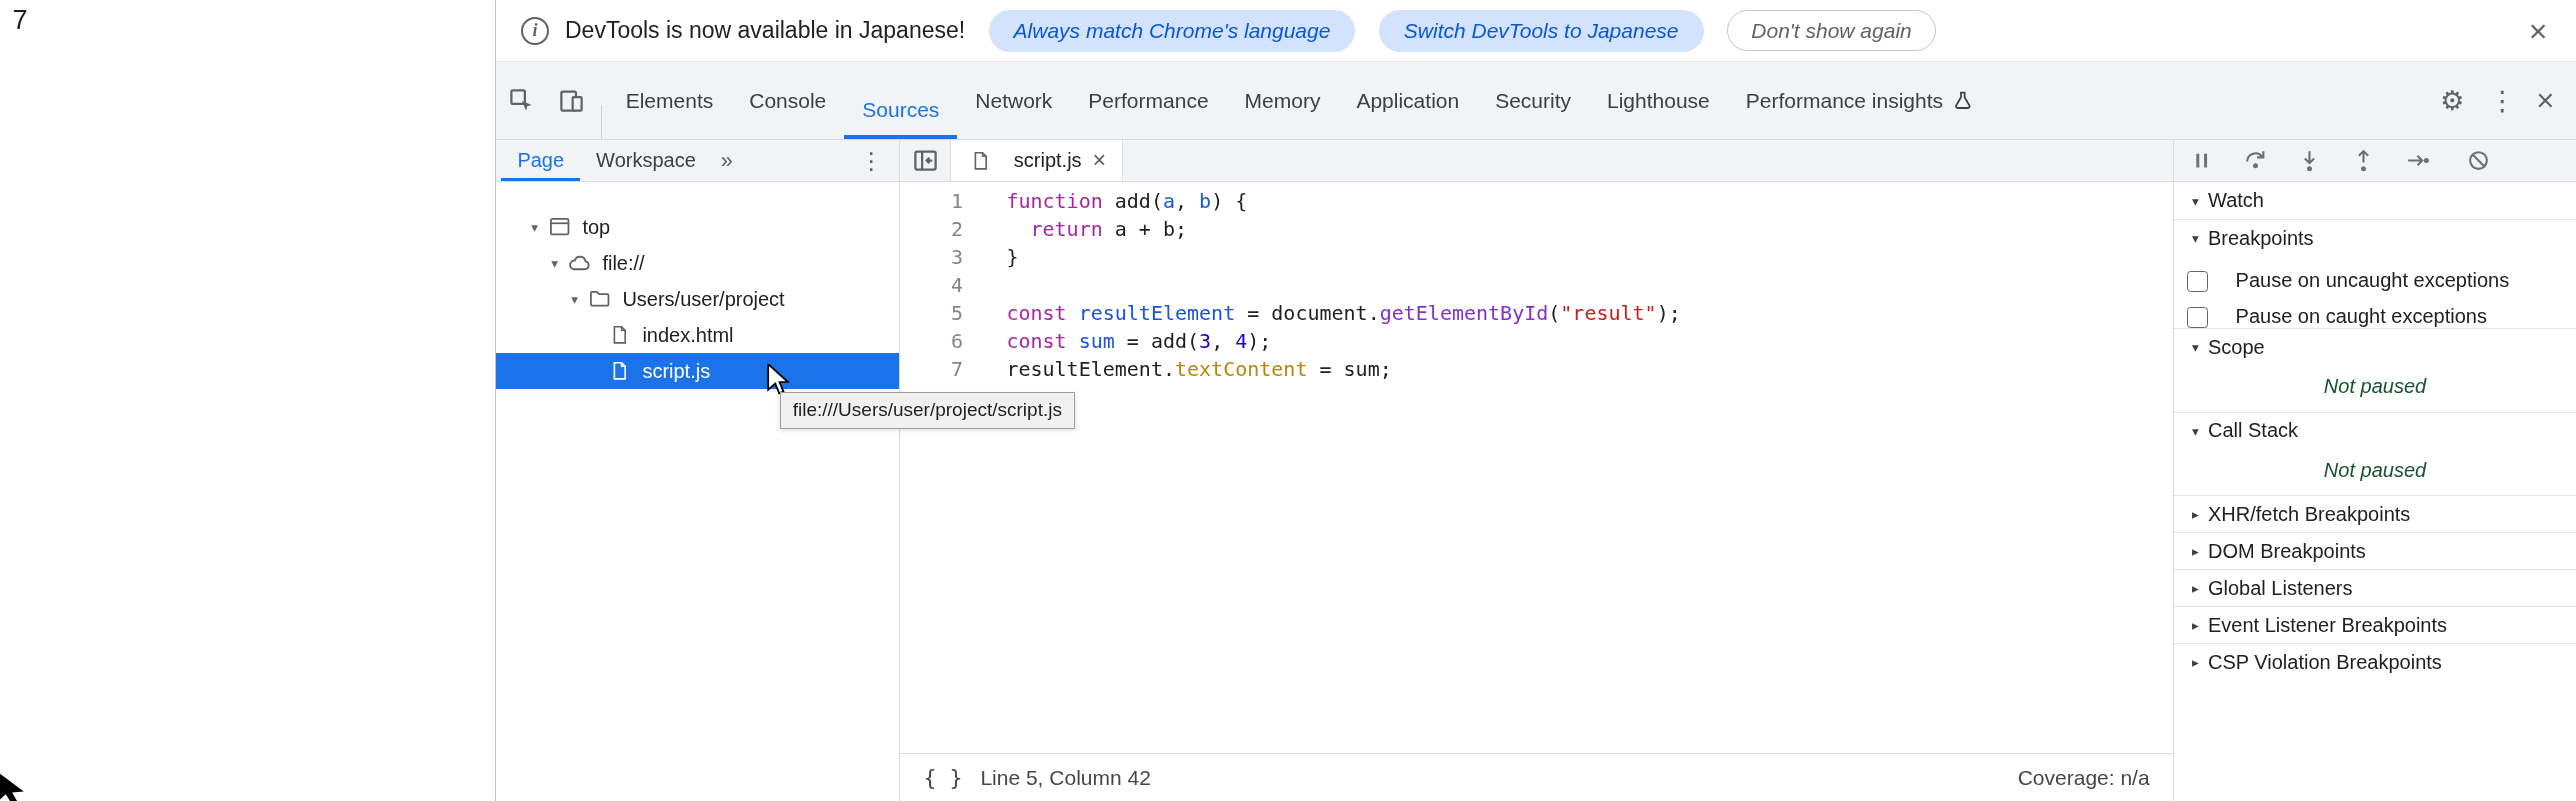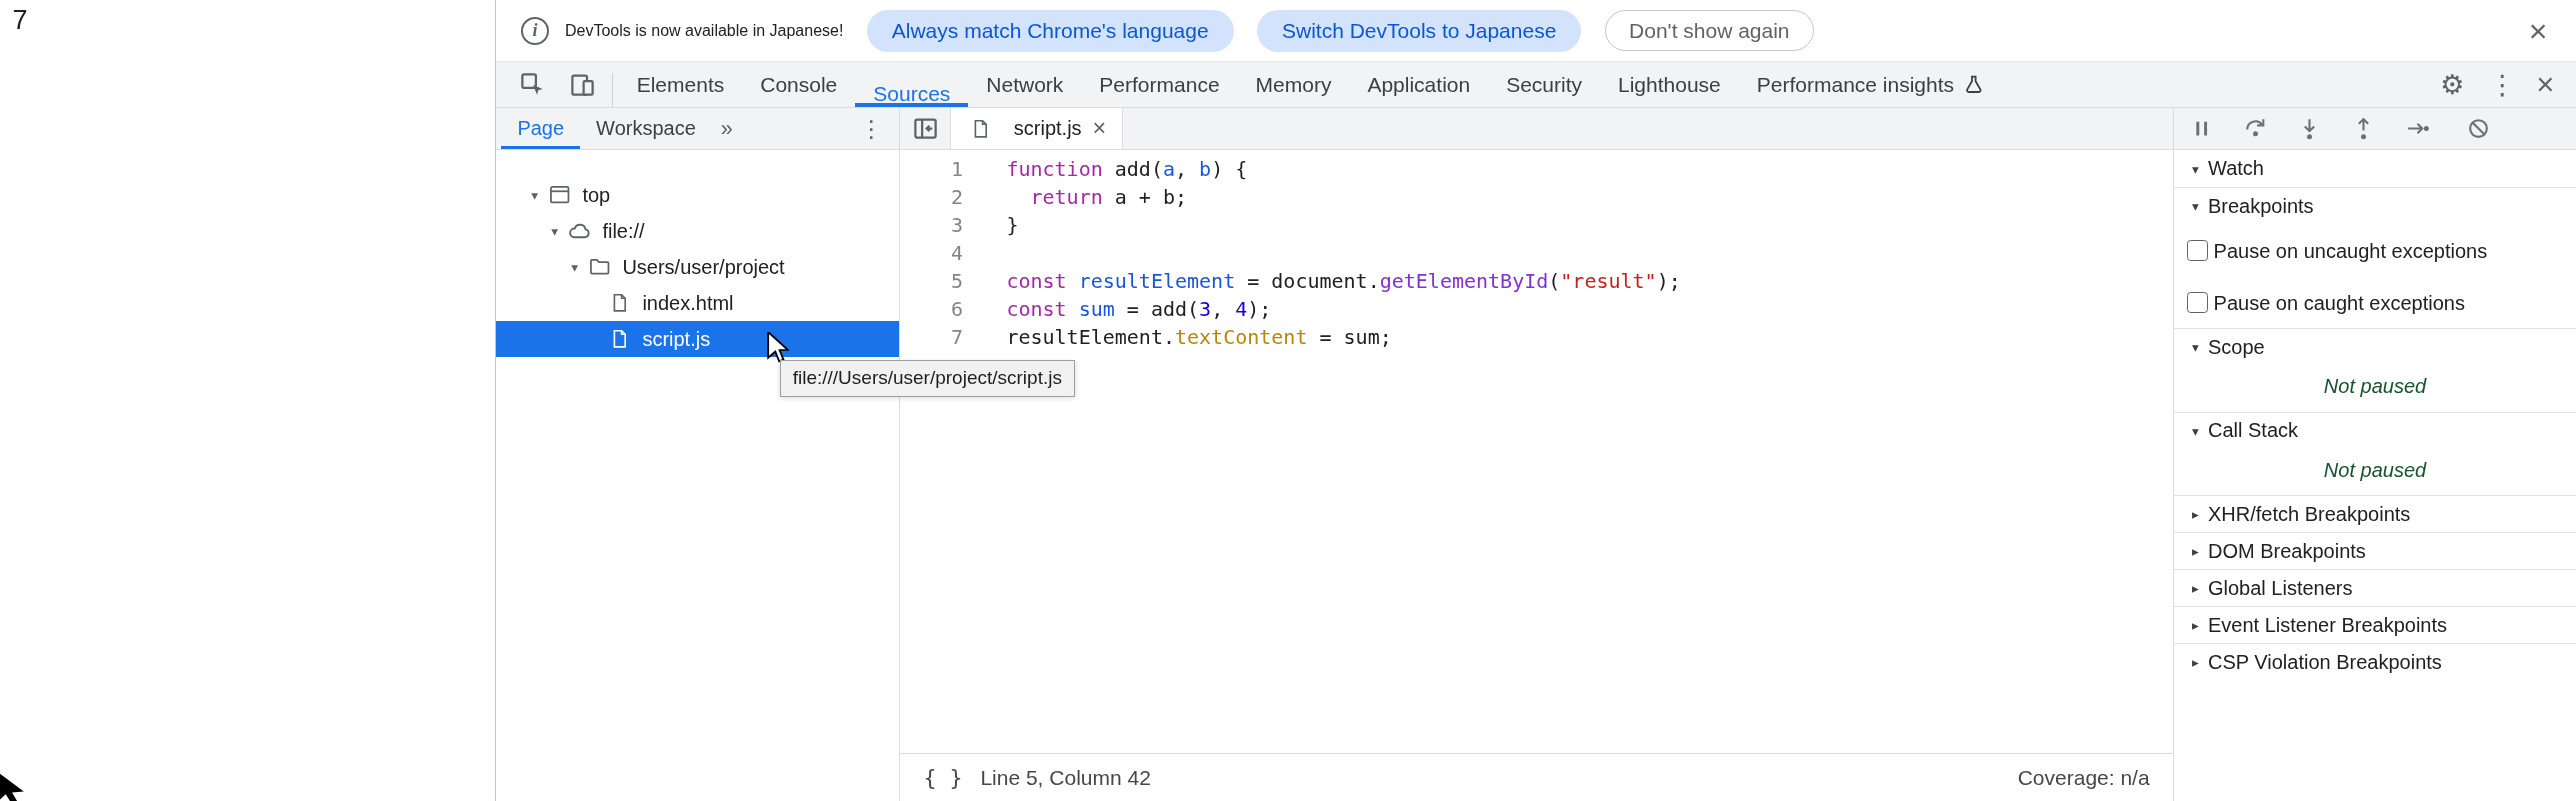--- a/index.html
+++ b/index.html
@@ -25,7 +25,7 @@
   .infobar{height:62px;flex:none;display:flex;align-items:center;padding:0 25px;border-bottom:0.9px solid #e6e6e6;background:#fff;}
   .info-icon{width:28px;height:28px;flex:none;border-radius:50%;border:2.3px solid var(--text_secondary);color:var(--text_secondary);
     font-size:18px;font-weight:bold;display:flex;align-items:center;justify-content:center;font-family:"Liberation Serif","DejaVu Serif",serif;font-style:italic;}
-  .infobar-message{font-size:16px;margin-left:16px;color:var(--text_primary);}
+  .infobar-message{font-size:23px;margin-left:16px;color:var(--text_primary);}
   .pill{border:none;border-radius:900px;font-size:21px;font-weight:500;padding:9px 25px;margin-left:23.4px;cursor:default;
     font-family:"Liberation Sans","DejaVu Sans",sans-serif;}
   .pill.tonal{background:var(--button_bg);color:var(--button_text);}

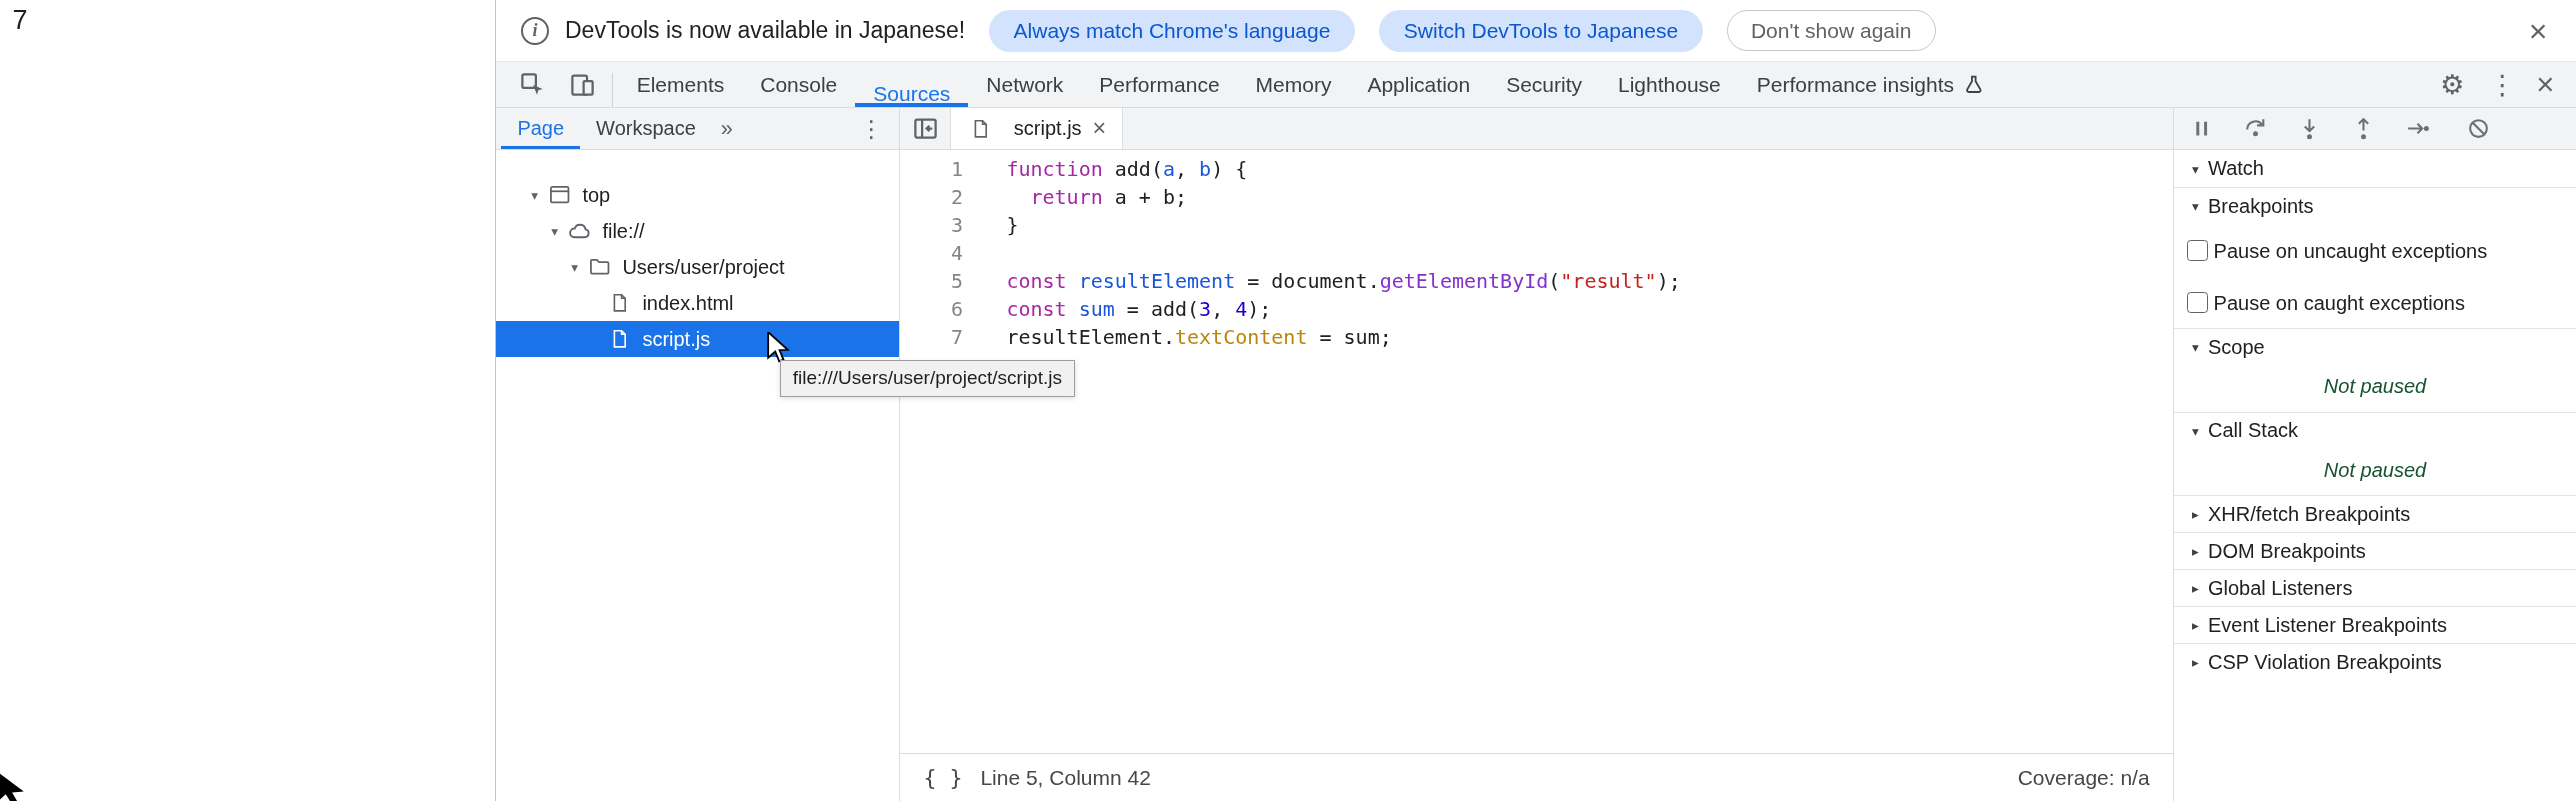--- a/index.html
+++ b/index.html
@@ -27,7 +27,7 @@
     font-size:18px;font-weight:bold;display:flex;align-items:center;justify-content:center;font-family:"Liberation Serif","DejaVu Serif",serif;font-style:italic;}
   .infobar-message{font-size:23px;margin-left:16px;color:var(--text_primary);}
   .pill{border:none;border-radius:900px;font-size:21px;font-weight:500;padding:9px 25px;margin-left:23.4px;cursor:default;
-    font-family:"Liberation Sans","DejaVu Sans",sans-serif;}
+    font-family:"Liberation Sans","DejaVu Sans",sans-serif;font-style:italic;}
   .pill.tonal{background:var(--button_bg);color:var(--button_text);}
   .pill.outlined{background:#fff;border:1.8px solid #c4c7c5;color:var(--text_secondary);padding:7.2px 23.4px;}
   .close-x{margin-left:auto;color:var(--text_secondary);font-size:32px;line-height:1;padding:0 3.6px;}

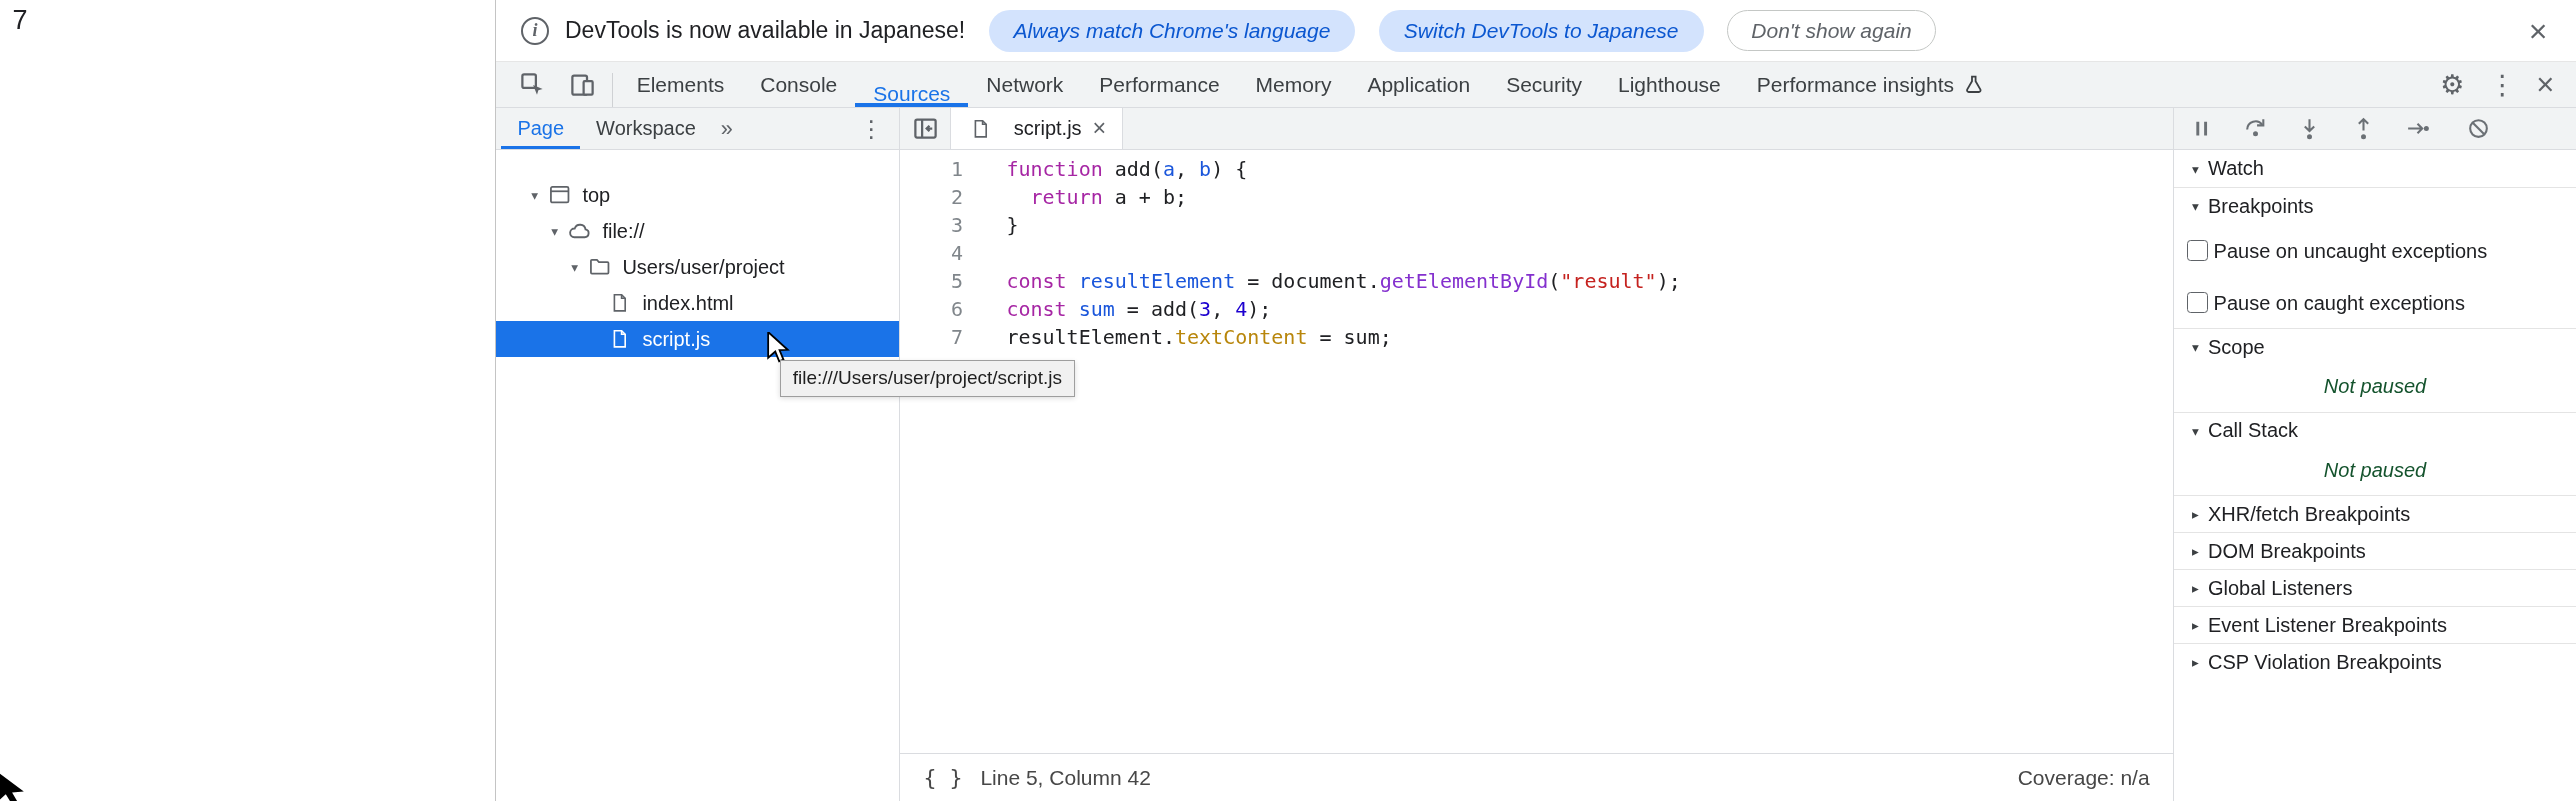--- a/index.html
+++ b/index.html
@@ -33,7 +33,7 @@
   .close-x{margin-left:auto;color:var(--text_secondary);font-size:32px;line-height:1;padding:0 3.6px;}
 
   
-  .toolbar{height:46px;flex:none;background:var(--toolbar_bg);border-bottom:0.9px solid var(--border);display:flex;align-items:flex-end;padding-left:11px;}
+  .toolbar{height:78px;flex:none;background:var(--toolbar_bg);border-bottom:0.9px solid var(--border);display:flex;align-items:flex-end;}
   .tool-icon{width:50px;height:100%;display:flex;align-items:center;justify-content:center;color:var(--text_secondary);flex:none;}
   .tool-icon.glyph{font-size:27px;}
   .vdiv{width:0.9px;height:34px;background:#cfd1d4;margin:0 5.4px;flex:none;}

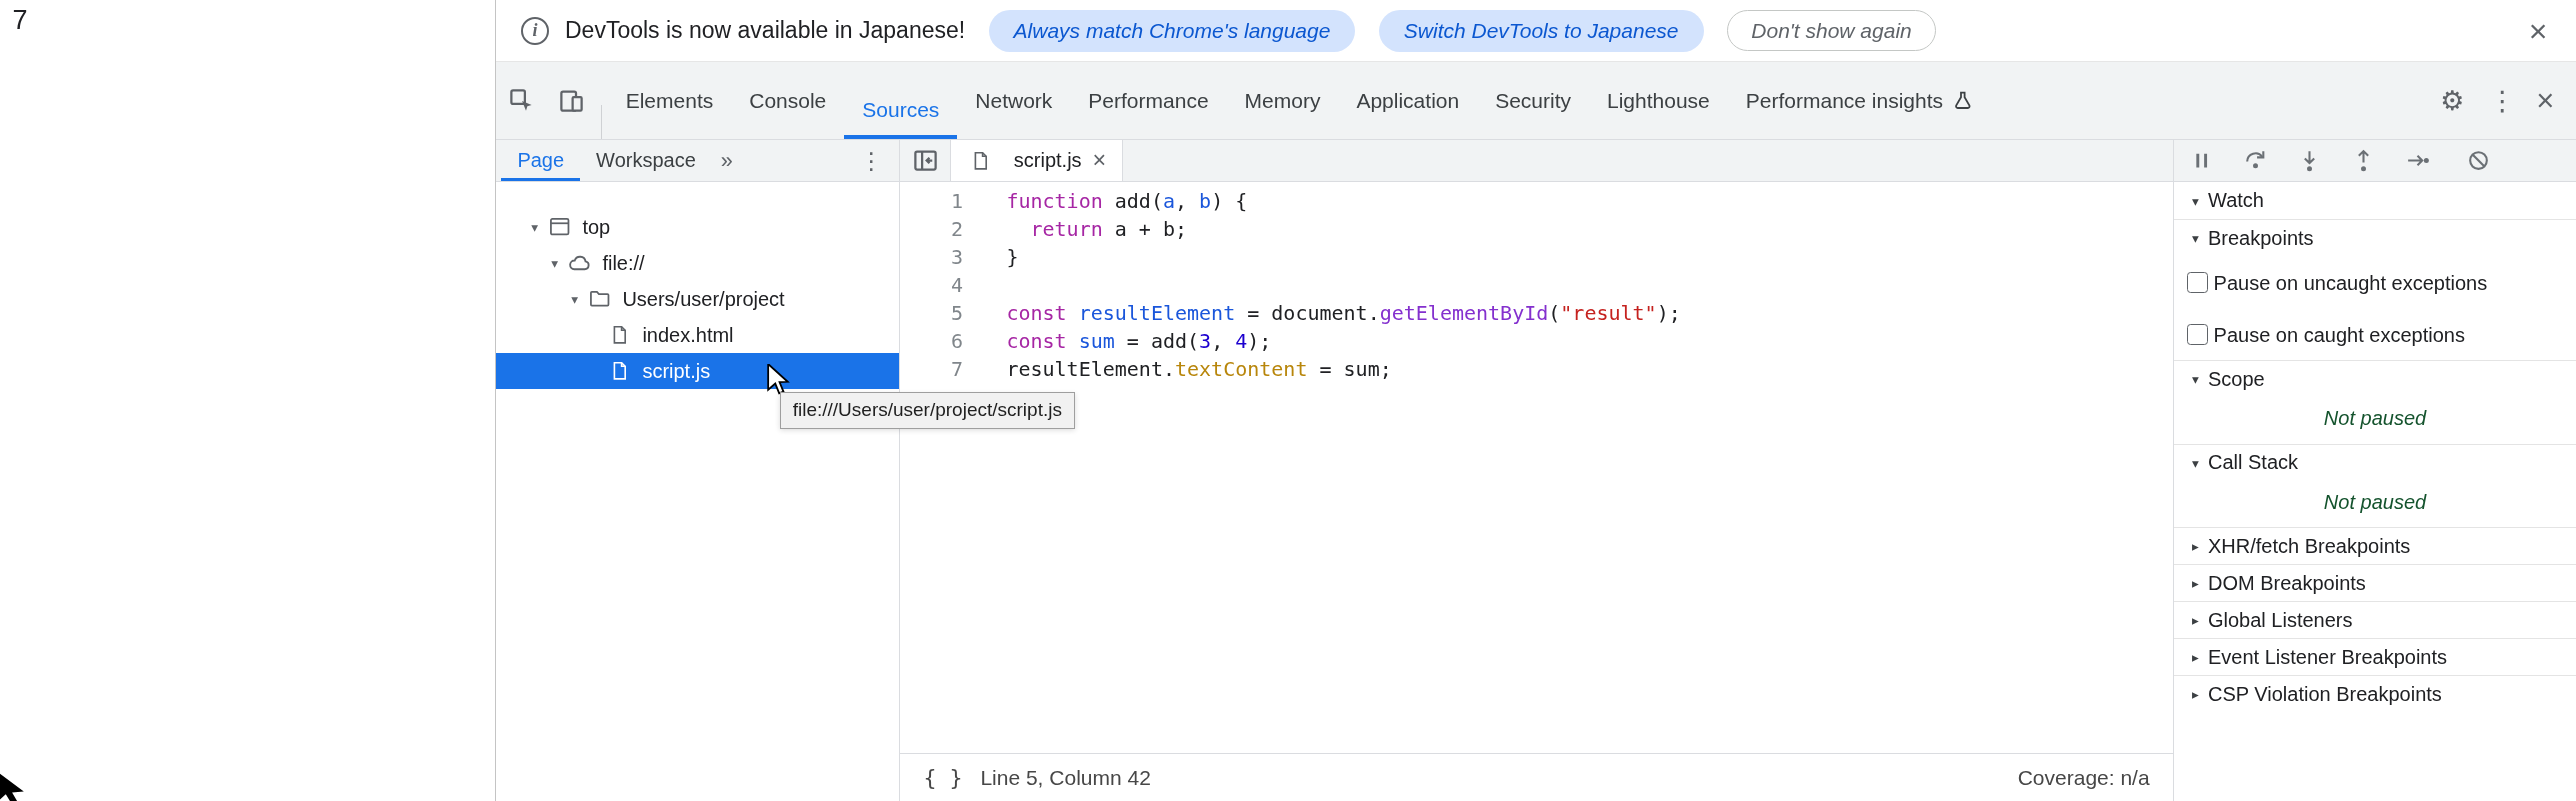--- a/index.html
+++ b/index.html
@@ -97,7 +97,7 @@
   .section-header{height:37px;display:flex;align-items:center;padding:0 9px;border-top:0.9px solid #e4e4e4;background:#fff;}
   .section-header.first{border-top:none;}
   .sec-twisty{width:25px;flex:none;font-size:13.5px;color:#3c4043;text-align:center;}
-  .checkbox-row{height:36px;display:flex;align-items:flex-start;gap:6px;padding-left:12.6px;margin-top:16px;}
+  .checkbox-row{height:36px;display:flex;align-items:flex-end;gap:28px;padding-left:12.6px;}
   .checkbox{width:21px;height:21px;flex:none;border:1.8px solid var(--text_secondary);border-radius:3.6px;background:#fff;}
   .not-paused{text-align:center;font-style:italic;color:#14532d;padding:10px 0 13.5px;}
 </style>

